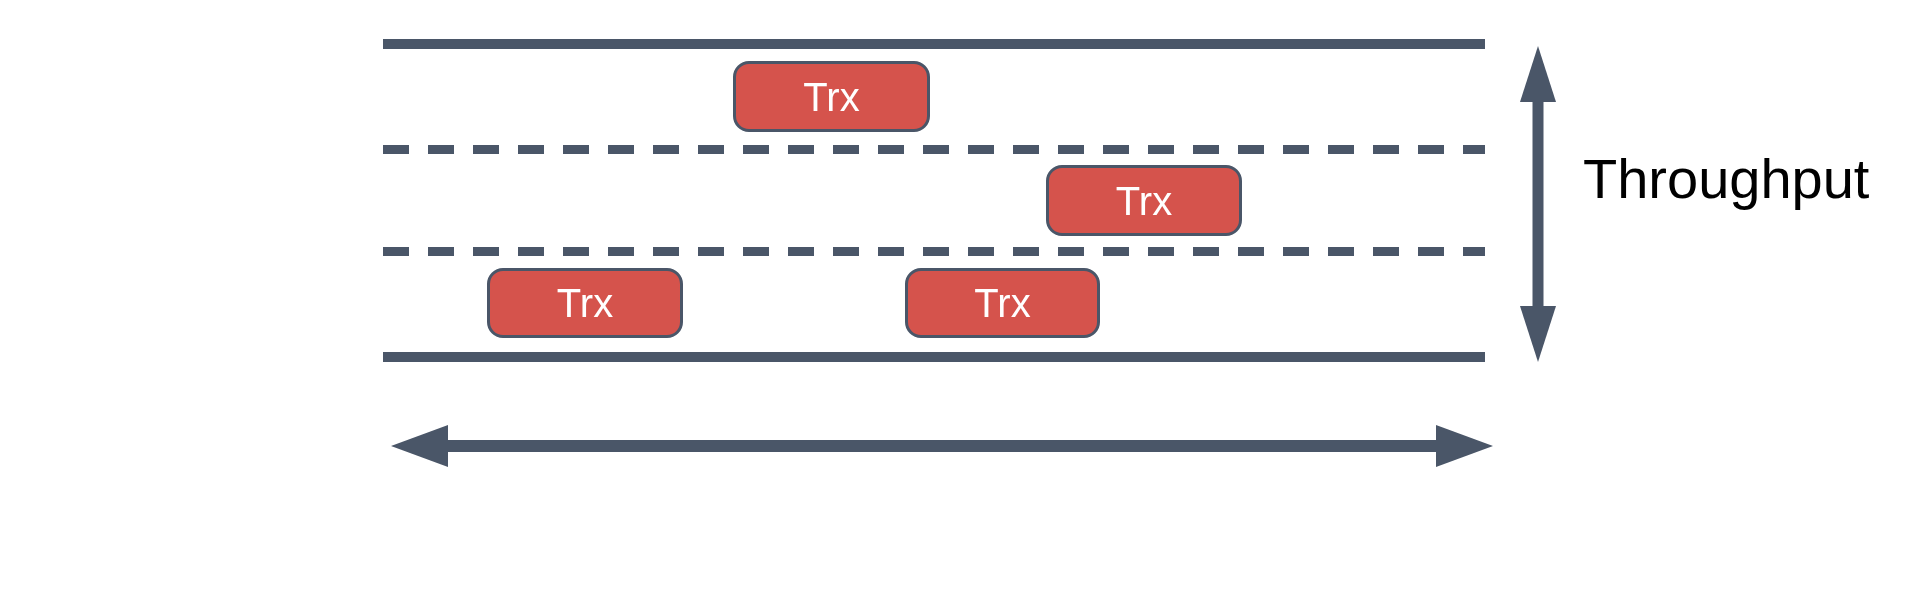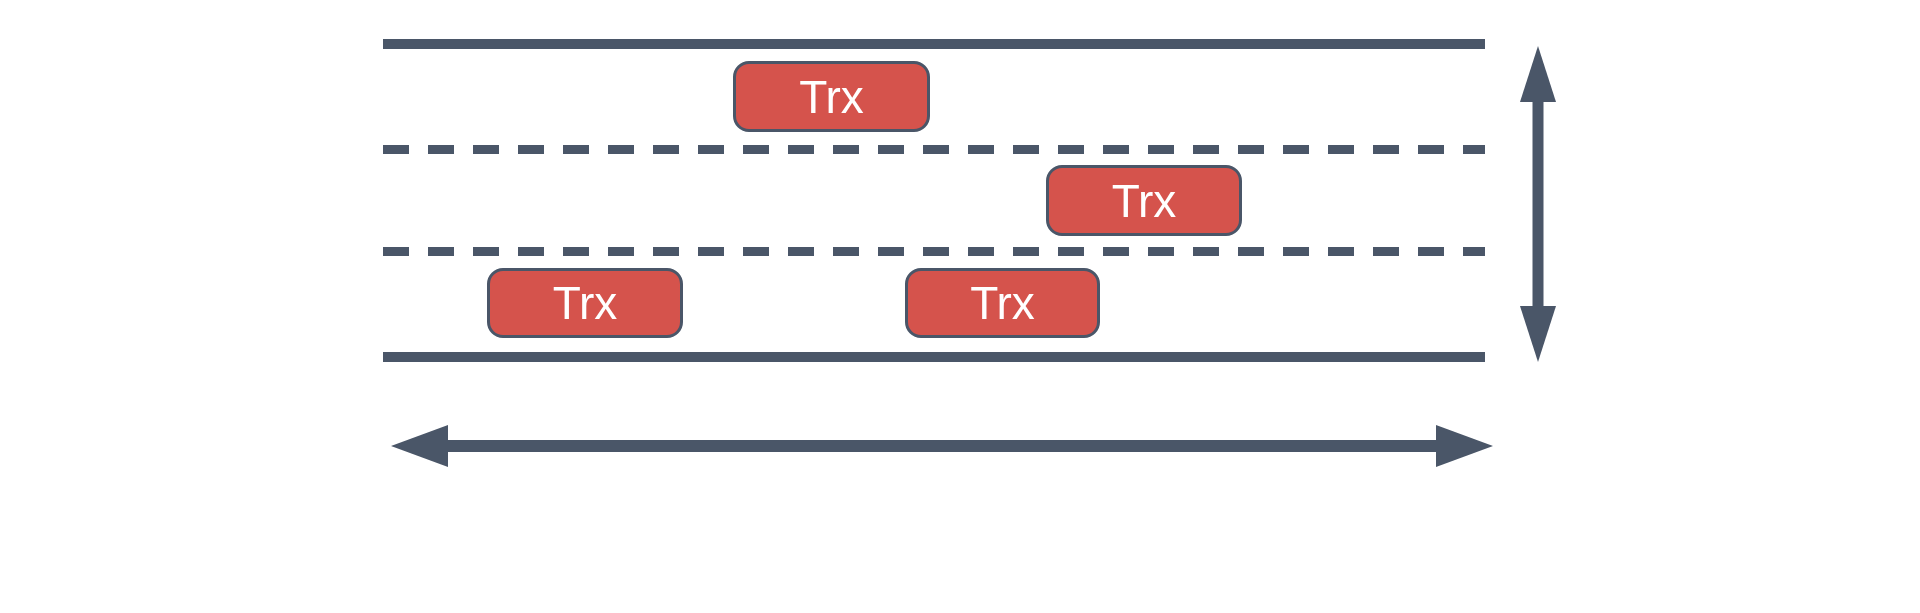--- a/index.html
+++ b/index.html
@@ -52,7 +52,7 @@
     align-items: center;
     justify-content: center;
     color: var(--box-text);
-    font-size: 46px;
+    font-size: 40px;
     line-height: 1;
   }
   .trx-box.pos-1 { left: 733px;  top: 61px;  width: 197px; height: 71px; }

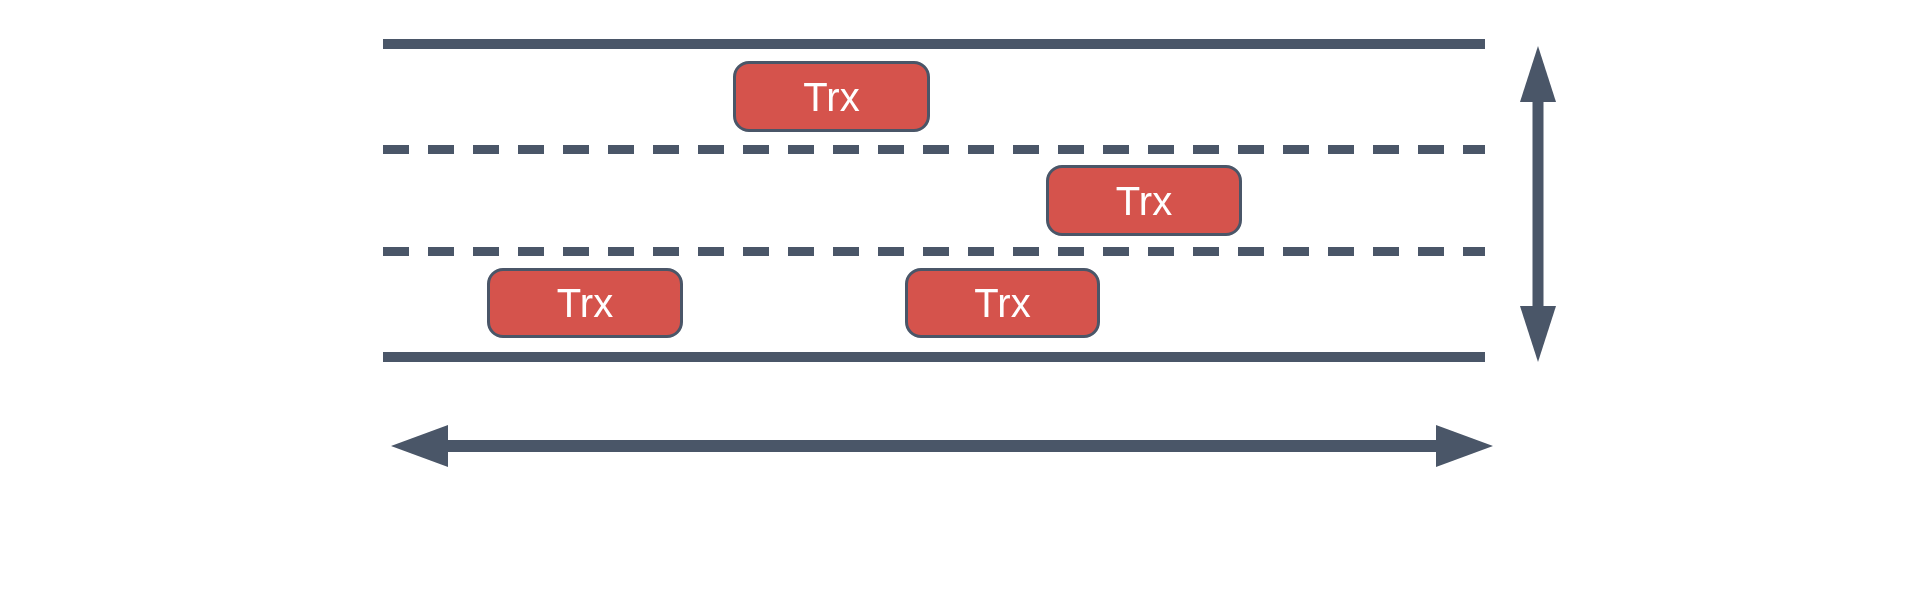--- a/index.html
+++ b/index.html
@@ -116,6 +116,7 @@
     <polygon points="1102,23 1045,2 1045,44" fill="currentColor"></polygon>
   </svg>
 
+  <div class="axis-label throughput">Throughput</div>
 
 </div>
 

